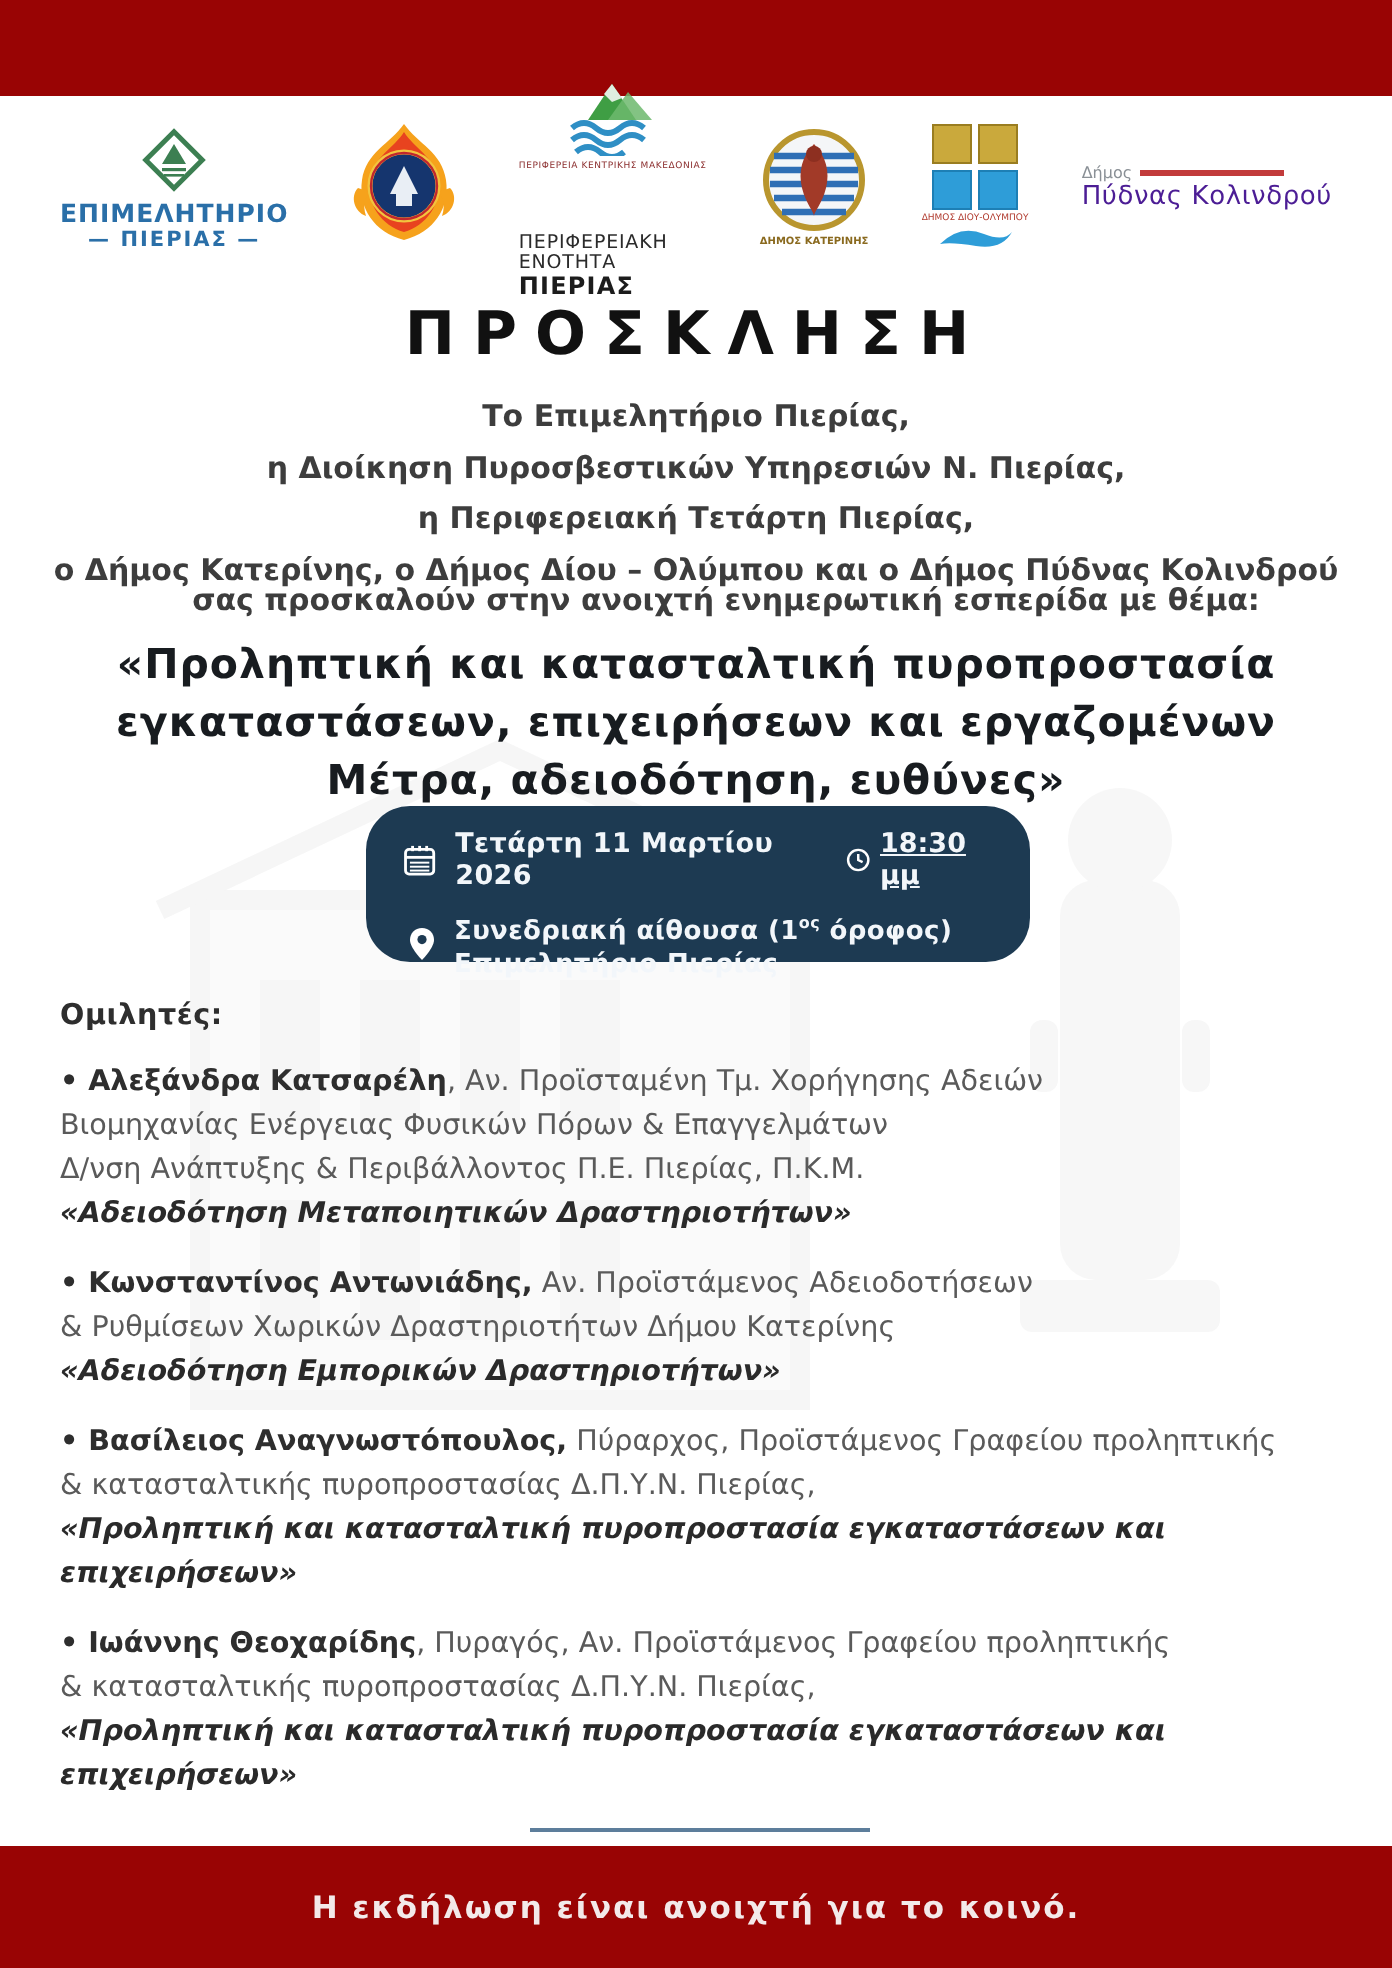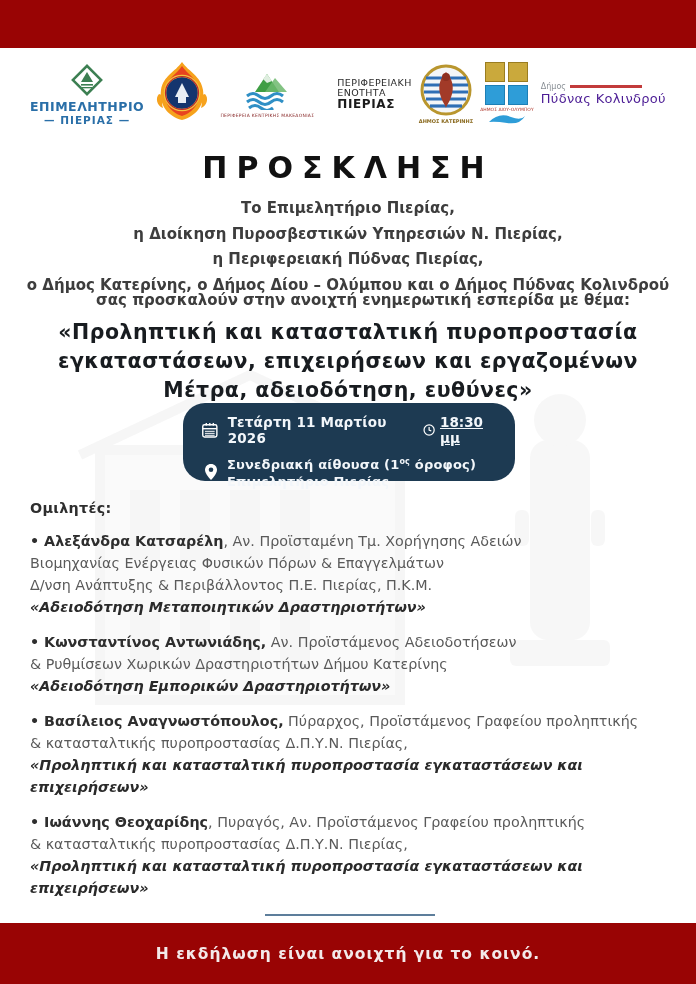--- a/index.html
+++ b/index.html
@@ -23,7 +23,7 @@
   .logo { display:flex; flex-direction:column; align-items:center; justify-content:center; }
   .chamber-text1 { color:#2a6fa8; font-weight:bold; font-size:12.5px; letter-spacing:0.5px; margin-top:2px;}
   .chamber-text2 { color:#2a6fa8; font-weight:bold; font-size:10.5px; letter-spacing:1px; }
-  .region { flex-direction:row; align-items:flex-start; gap:23px; }
+  .region { flex-direction:column; align-items:flex-start; gap:23px; }
   .region-texts { display:flex; flex-direction:column; line-height:1.05; padding-top:8px;}
   .region-t1 { font-size:9.5px; color:#2b2b2b; letter-spacing:0.4px;}
   .region-t2 { font-size:9.5px; color:#2b2b2b; letter-spacing:0.4px;}

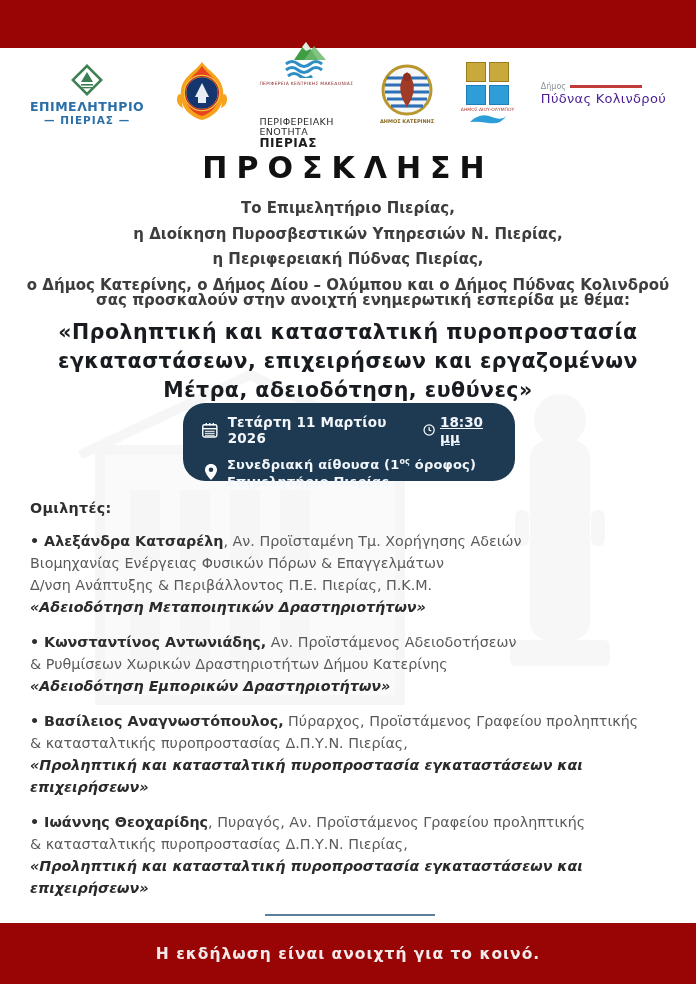--- a/index.html
+++ b/index.html
@@ -185,7 +185,7 @@
   <div class="intro">
     <div>Το Επιμελητήριο Πιερίας,</div>
     <div>η Διοίκηση Πυροσβεστικών Υπηρεσιών Ν. Πιερίας,</div>
-    <div>η Περιφερειακή Πύδνας Πιερίας,</div>
+    <div>η Περιφερειακή Τετάρτη Πιερίας,</div>
     <div>ο Δήμος Κατερίνης, ο Δήμος Δίου – Ολύμπου και ο Δήμος Πύδνας Κολινδρού</div>
   </div>
   <div class="invite">σας προσκαλούν στην ανοιχτή ενημερωτική εσπερίδα με θέμα:</div>

